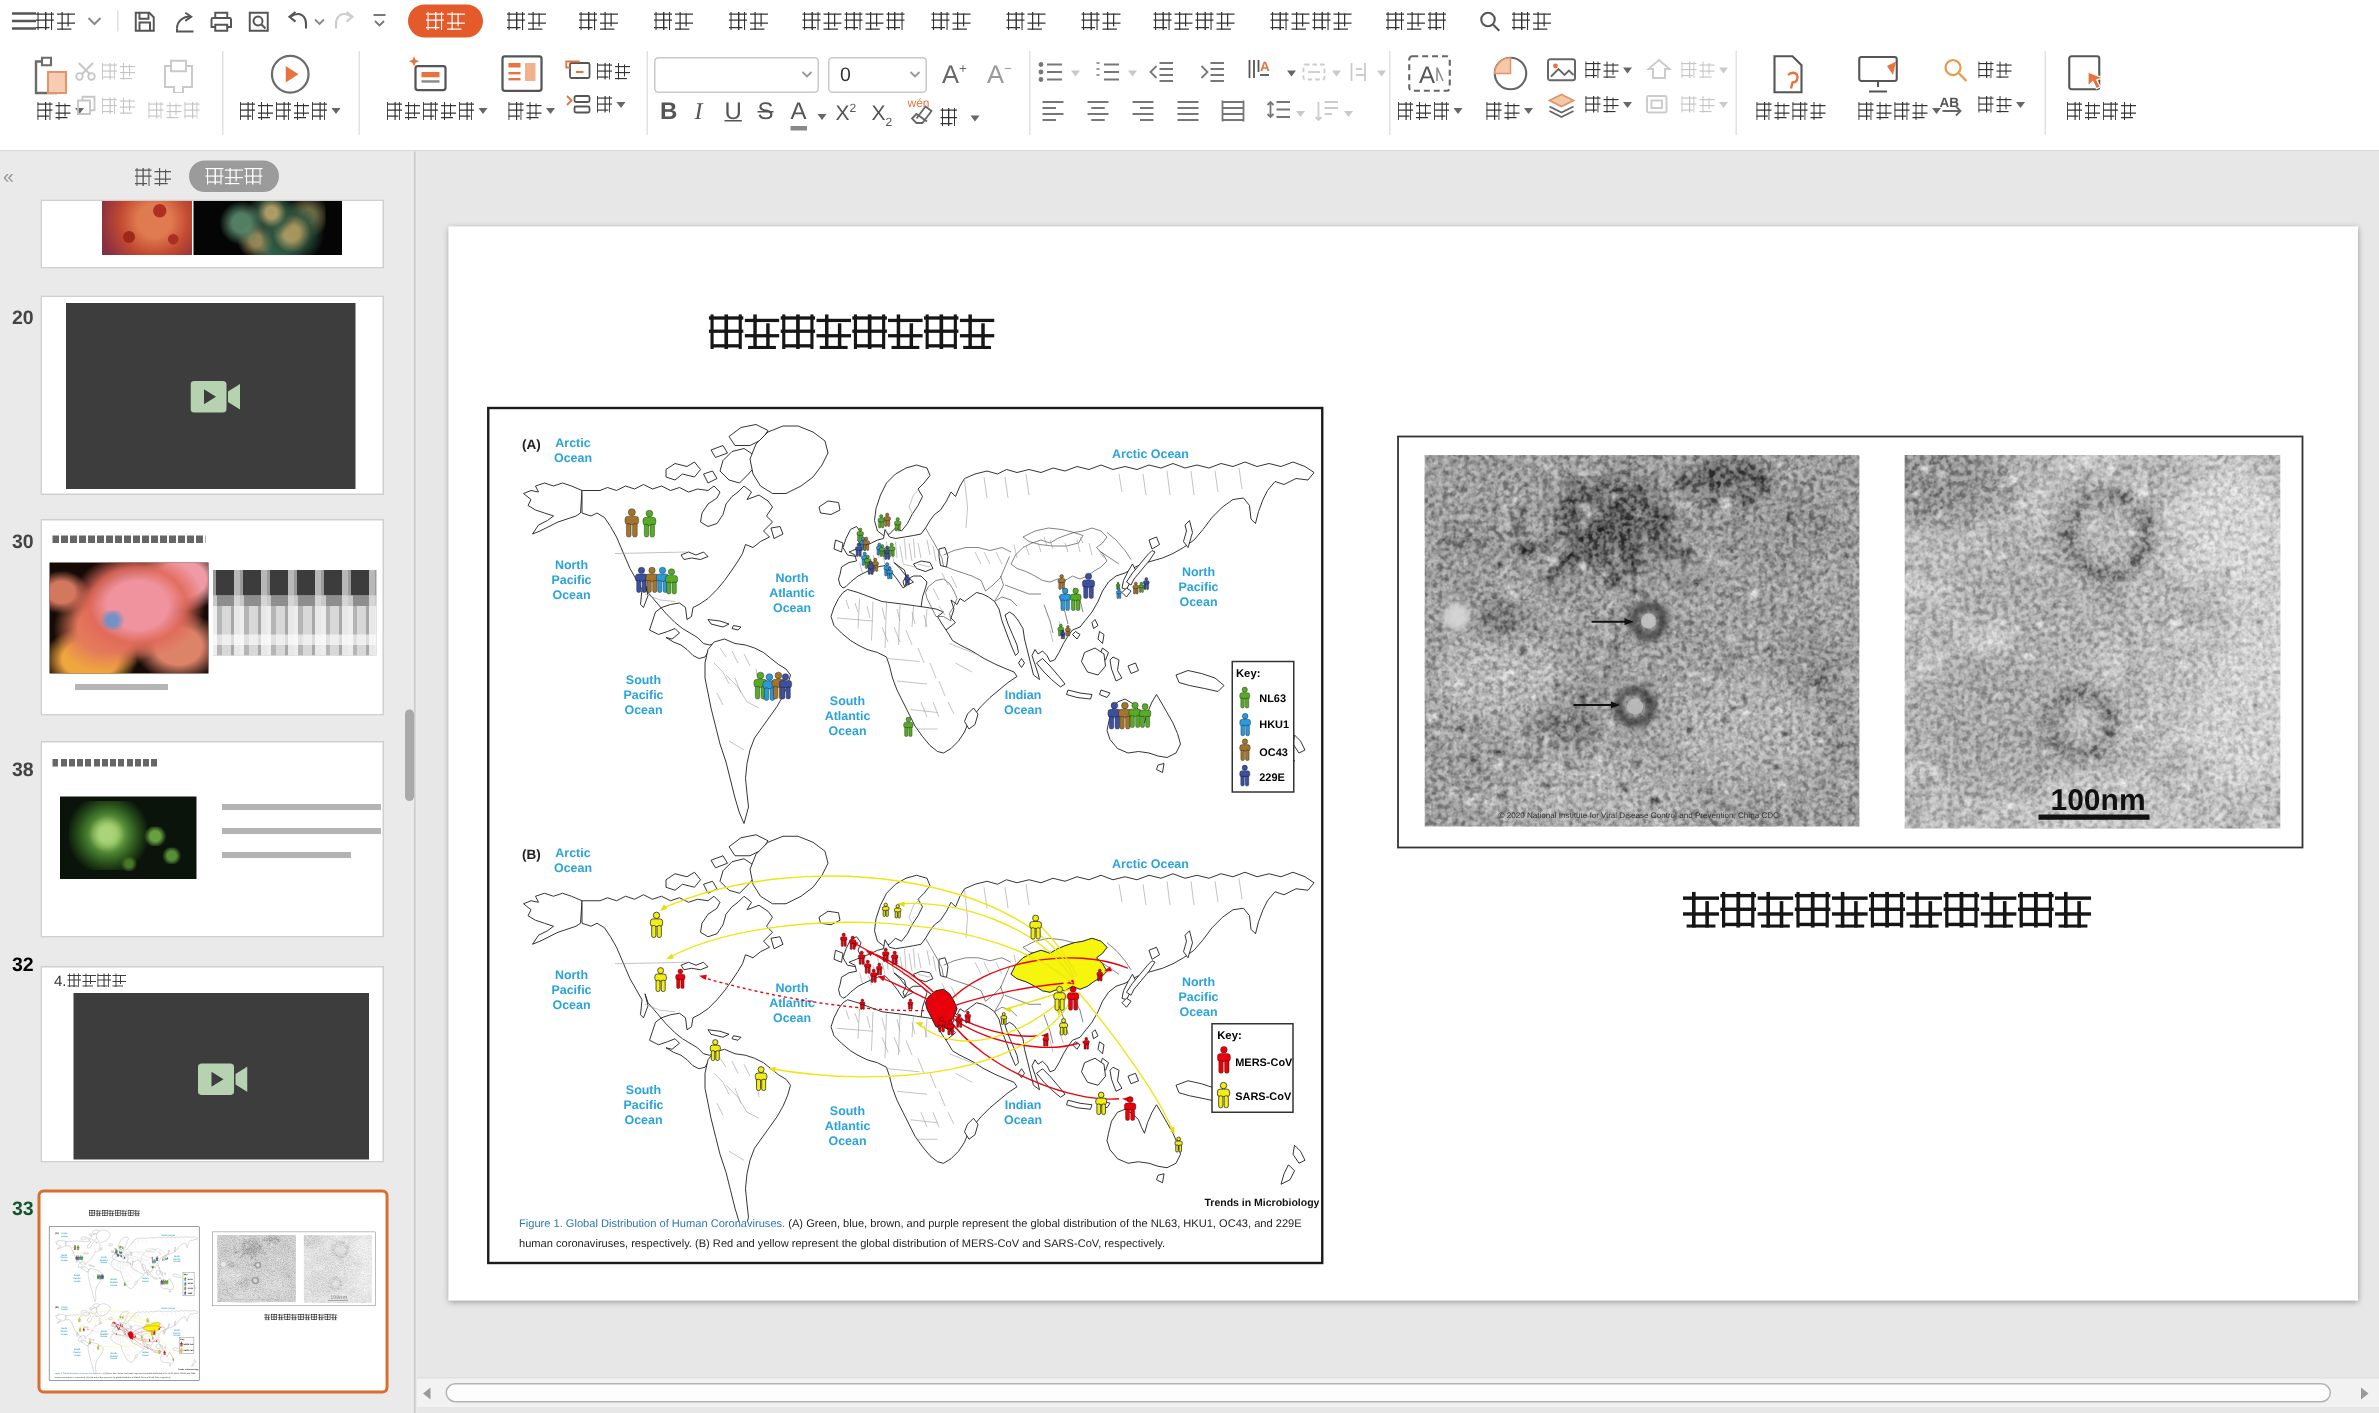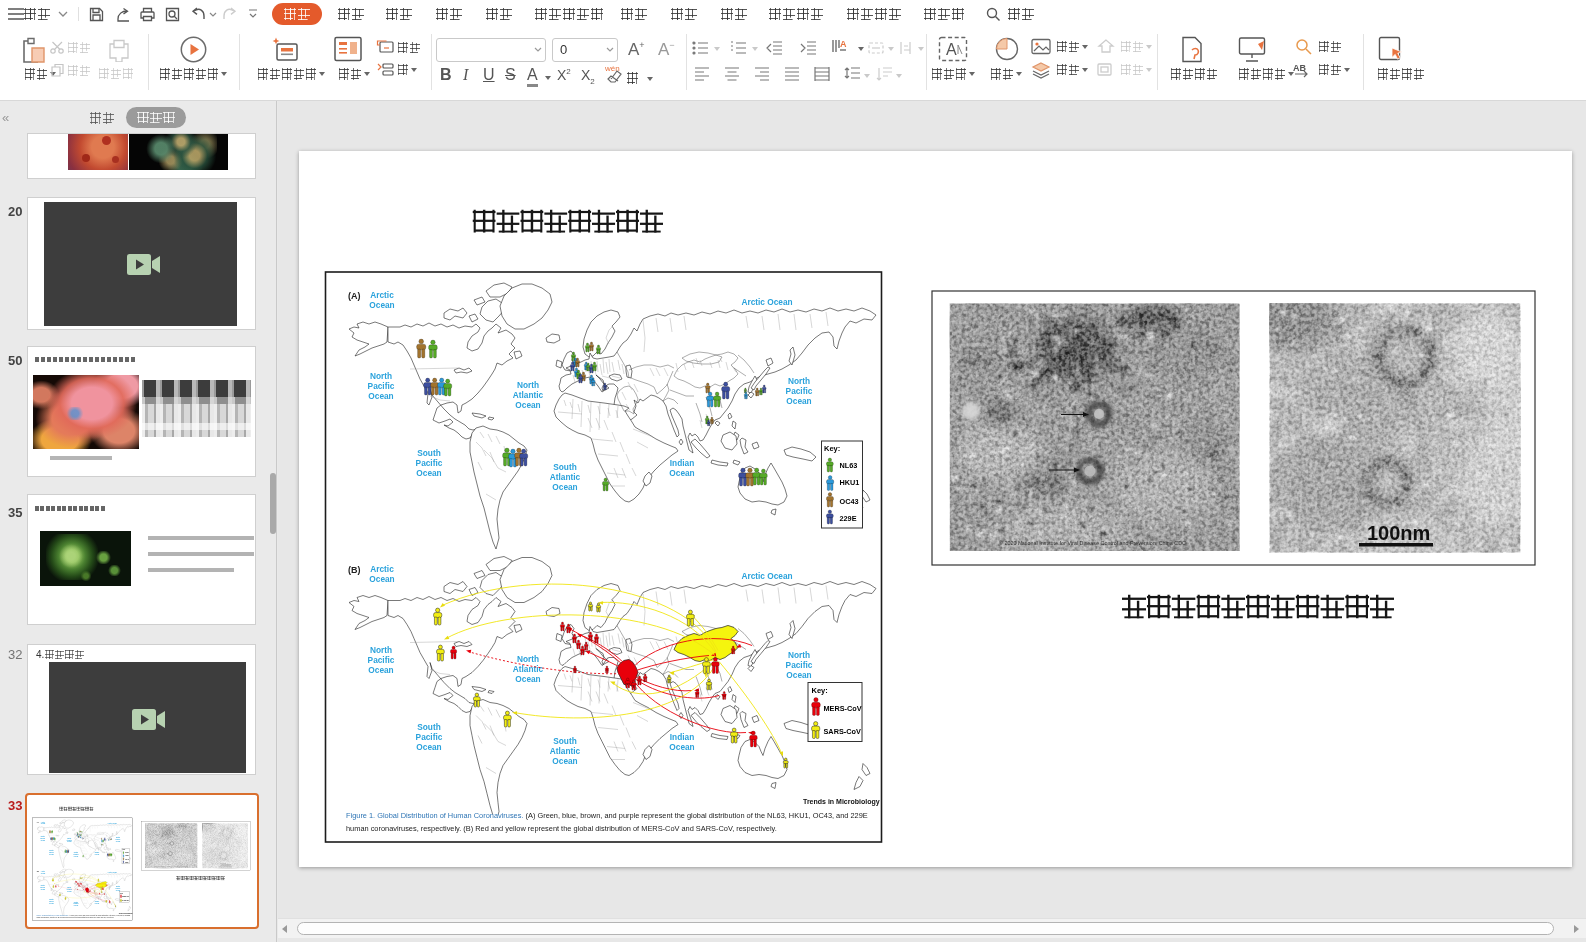--- a/index.html
+++ b/index.html
@@ -420,7 +420,7 @@
 <path d="M9,6.5l8,5l-8,5z" fill="#3d3d3d"></path>
       </svg>
 </div>
-<div class="ab" style="left:8px;top:252px;font-size:13px;font-weight:bold;color:#444">50</div>
+<div class="ab" style="left:8px;top:252px;font-size:13px;font-weight:bold;color:#444">30</div>
 <div class="ab" style="left:27px;top:245px;width:229px;height:131px;background:#fff;border:1px solid #cfcfcf;">
 <div class="ab" style="left:7px;top:10px;width:102px;height:5px;background:repeating-linear-gradient(90deg,#666 0 4.5px,#fff 4.5px 6px)"></div>
 <div class="ab" style="left:5px;top:28px;width:106px;height:74px;background:#150a06;overflow:hidden">

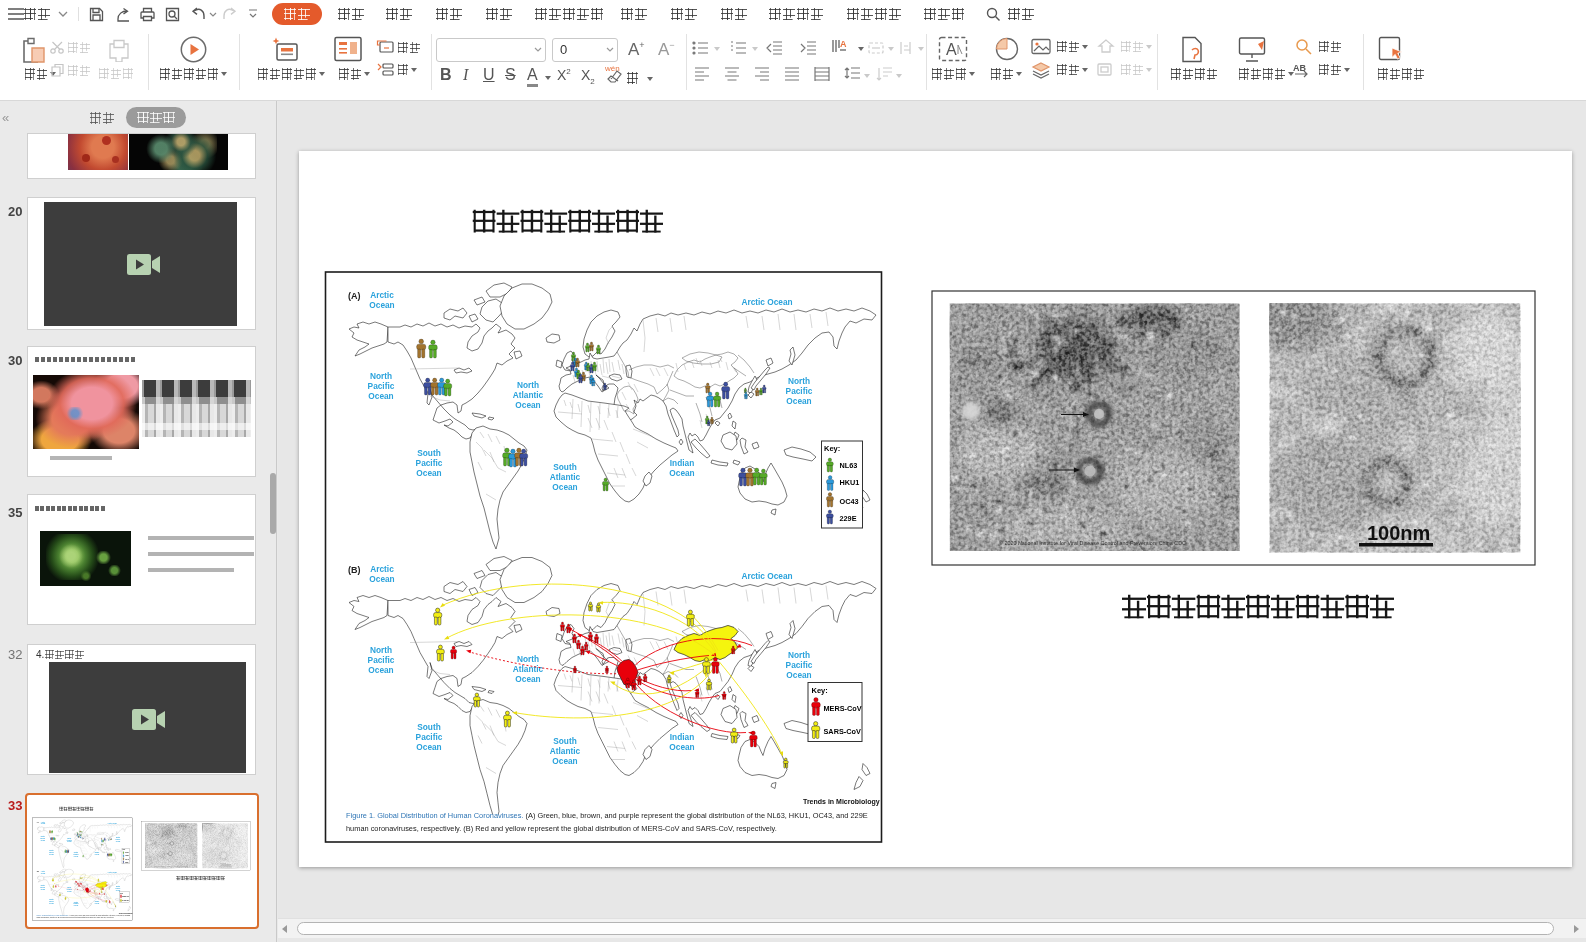--- a/index.html
+++ b/index.html
@@ -441,7 +441,7 @@
       </div>
 <div class="ab" style="left:22px;top:109px;width:62px;height:4px;background:#b5b5b5"></div>
 </div>
-<div class="ab" style="left:8px;top:404px;font-size:13px;font-weight:bold;color:#444">35</div>
+<div class="ab" style="left:8px;top:404px;font-size:13px;font-weight:bold;color:#444">38</div>
 <div class="ab" style="left:27px;top:393px;width:229px;height:131px;background:#fff;border:1px solid #cfcfcf;">
 <div class="ab" style="left:7px;top:11px;width:71px;height:4.5px;background:repeating-linear-gradient(90deg,#666 0 4px,#fff 4px 5.5px)"></div>
 <div class="ab" style="left:12px;top:36px;width:91px;height:55px;background:#0a140a;overflow:hidden">

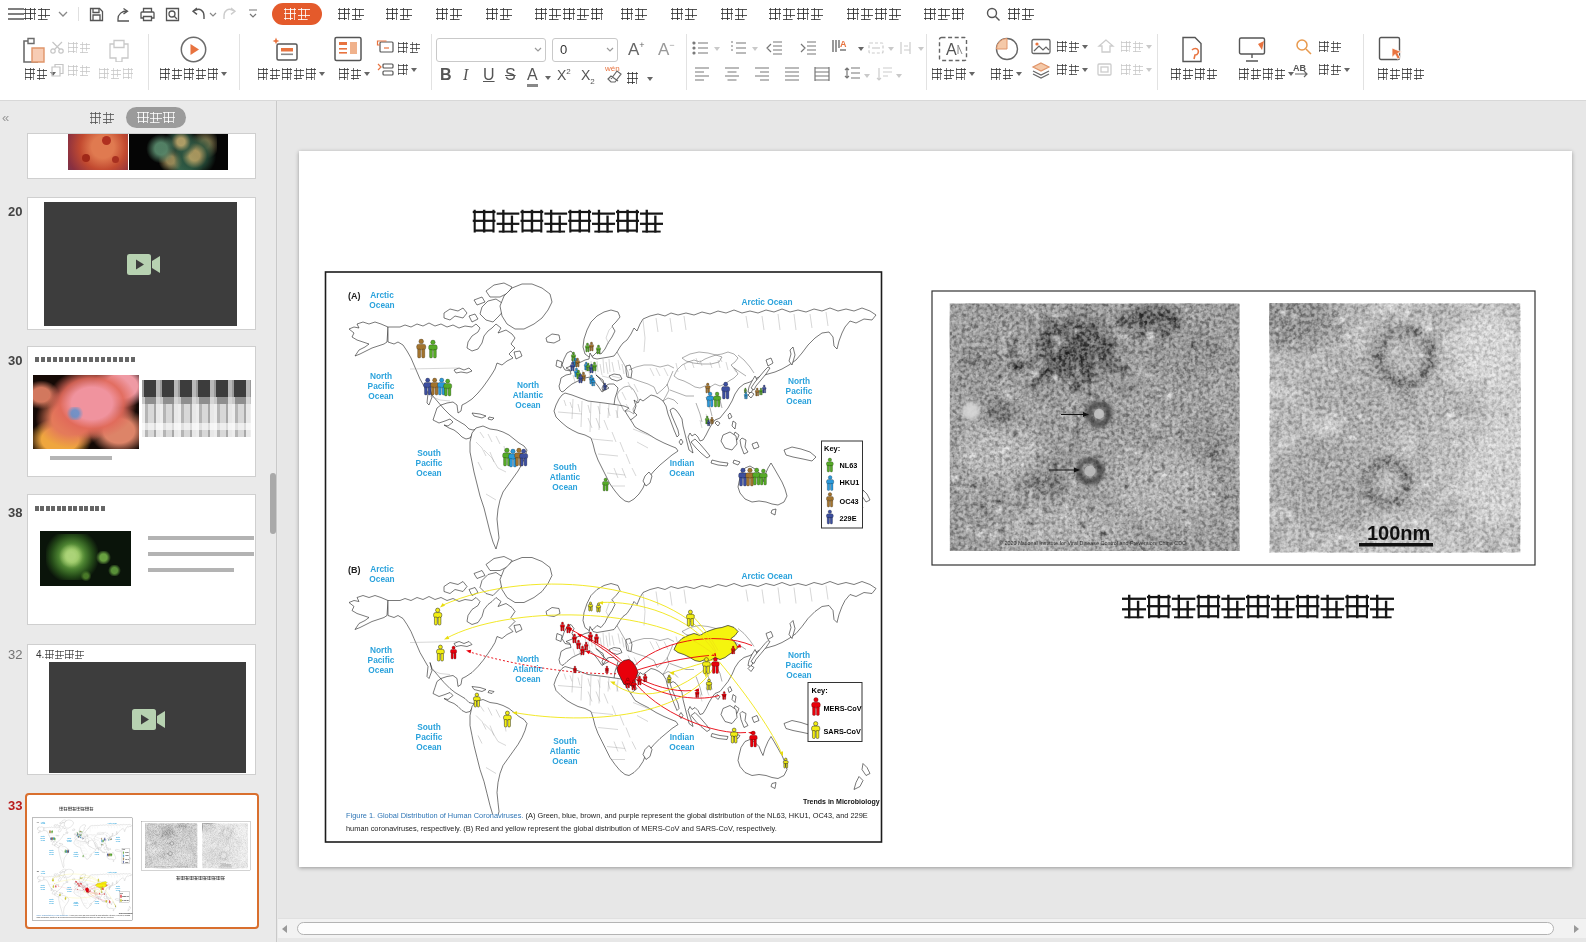--- a/index.html
+++ b/index.html
@@ -455,7 +455,7 @@
 <div class="ab" style="left:120px;top:57px;width:106px;height:4px;background:#b3b3b3"></div>
 <div class="ab" style="left:120px;top:73px;width:86px;height:4px;background:#b3b3b3"></div>
 </div>
-<div class="ab" style="left:8px;top:546px;font-size:13px;font-weight:normal;color:#737373">32</div>
+<div class="ab" style="left:8px;top:534px;font-size:13px;font-weight:bold;color:#000000">32</div>
 <div class="ab" style="left:27px;top:543px;width:229px;height:131px;background:#fff;border:1px solid #cfcfcf;">
 <div class="ab" style="left:8px;top:4px;font-size:10px;color:#333">4.<i class="c"></i><i class="d"></i><i class="c"></i><i class="d"></i></div>
 <div class="ab" style="left:21px;top:17px;width:197px;height:111px;background:#3d3d3d"></div>

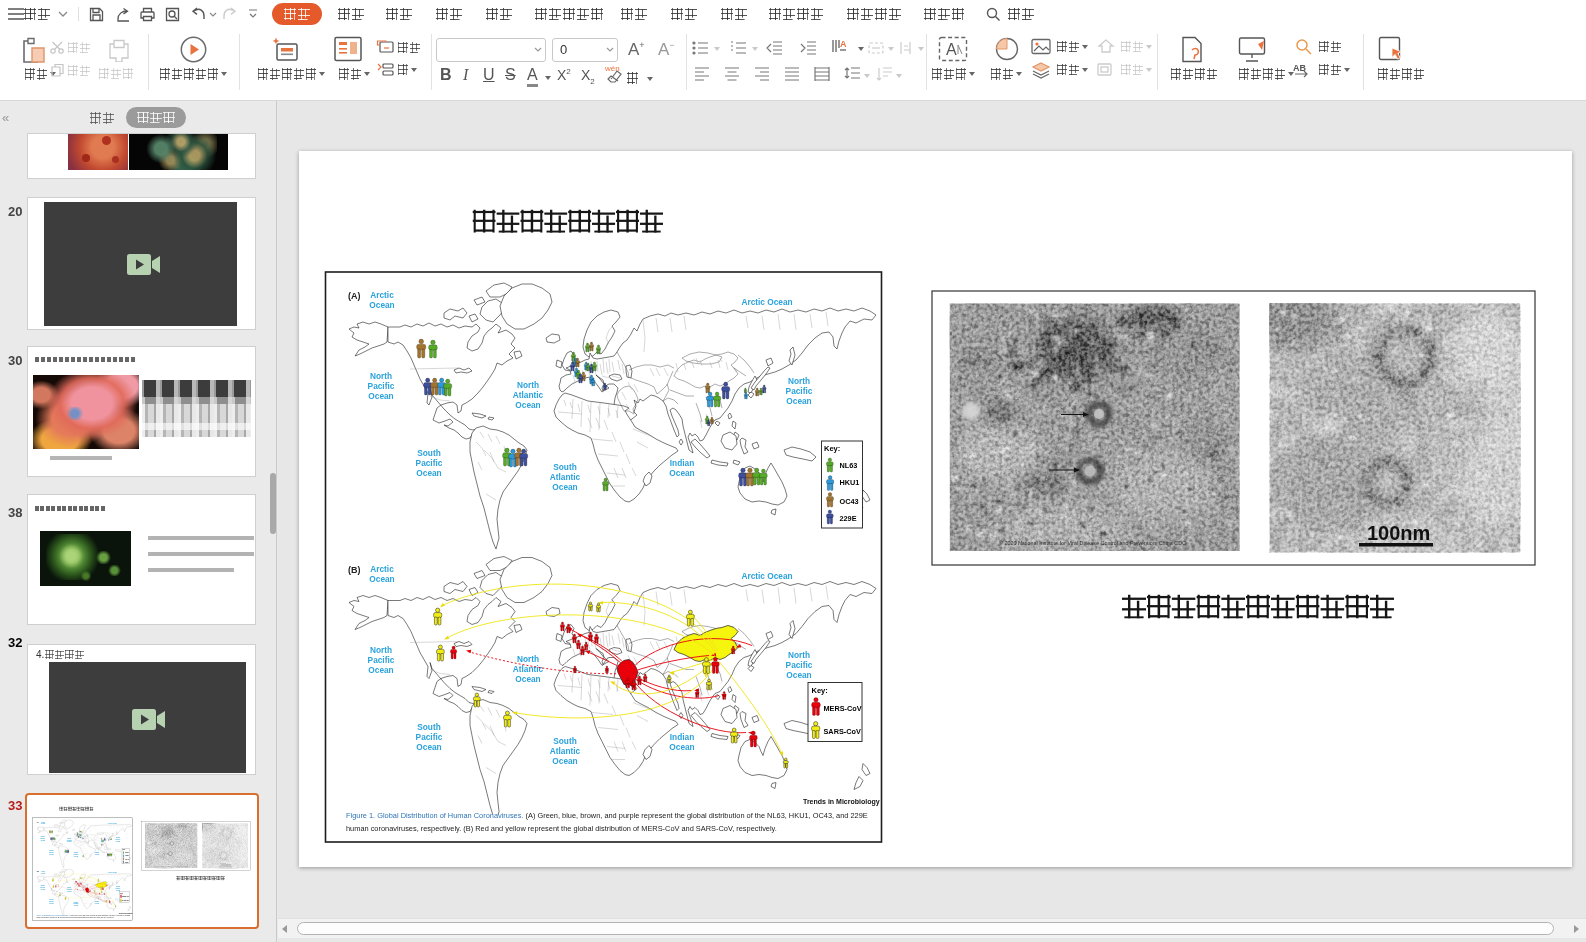--- a/index.html
+++ b/index.html
@@ -465,7 +465,7 @@
 <path d="M9,6.5l8,5l-8,5z" fill="#3d3d3d"></path>
       </svg>
 </div>
-<div class="ab" style="left:8px;top:697px;font-size:13px;font-weight:bold;color:#b91c1c">33</div>
+<div class="ab" style="left:8px;top:697px;font-size:13px;font-weight:bold;color:#14532d">33</div>
 <div class="ab" style="left:25px;top:692px;width:234px;height:136px;background:#fff;border:2.5px solid #d96f2e;border-radius:4px">
 <svg class="ab" style="left:1px;top:1px" width="229" height="129" viewBox="0 0 1273 716">
         <use href="#slide"></use>

